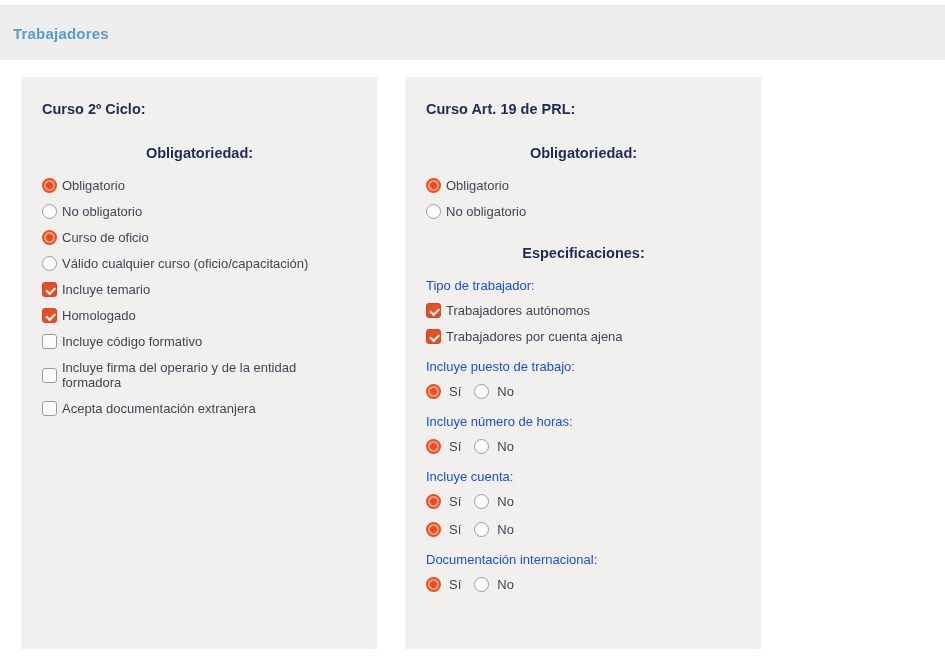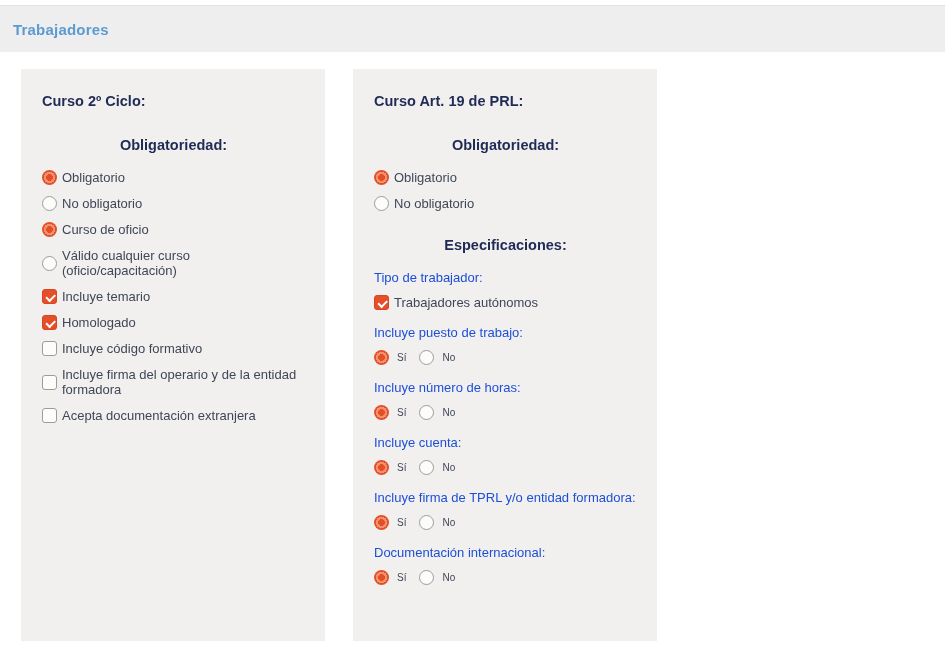--- a/index.html
+++ b/index.html
@@ -15,7 +15,7 @@
   
   .header-bar {
     margin-top: 5px;
-    height: 47px;
+    height: 55px;
     background: #eeeeee;
     border-top: 1px solid #e2e2e2;
     display: flex;

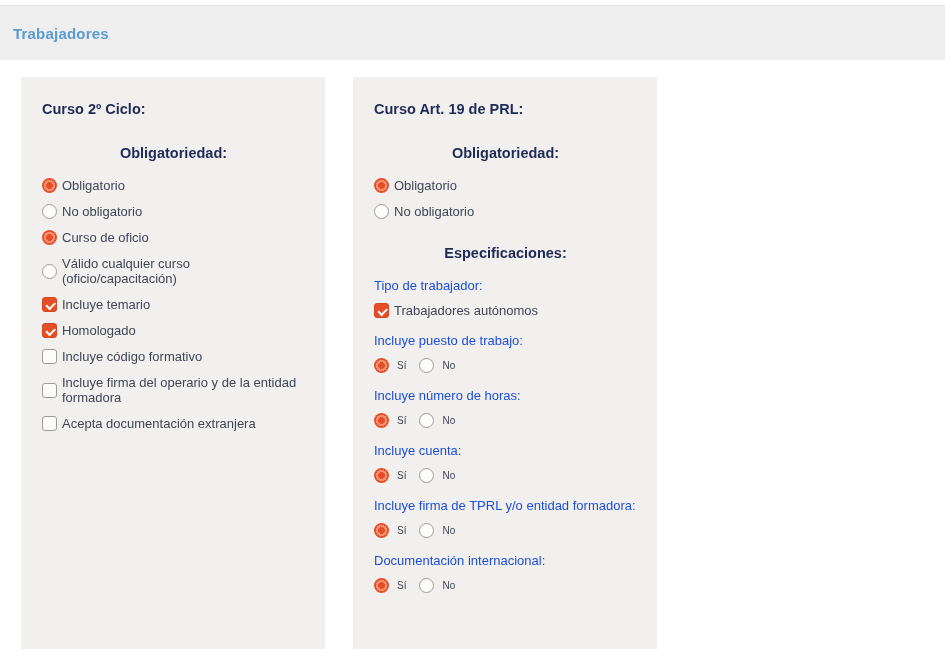--- a/index.html
+++ b/index.html
@@ -36,7 +36,7 @@
     margin: 17px 0 0 21px;
   }
   .panel {
-    width: 304px;
+    width: 356px;
     height: 572px;
     background: #f1f0ef;
     padding: 24px 20px 24px 21px;

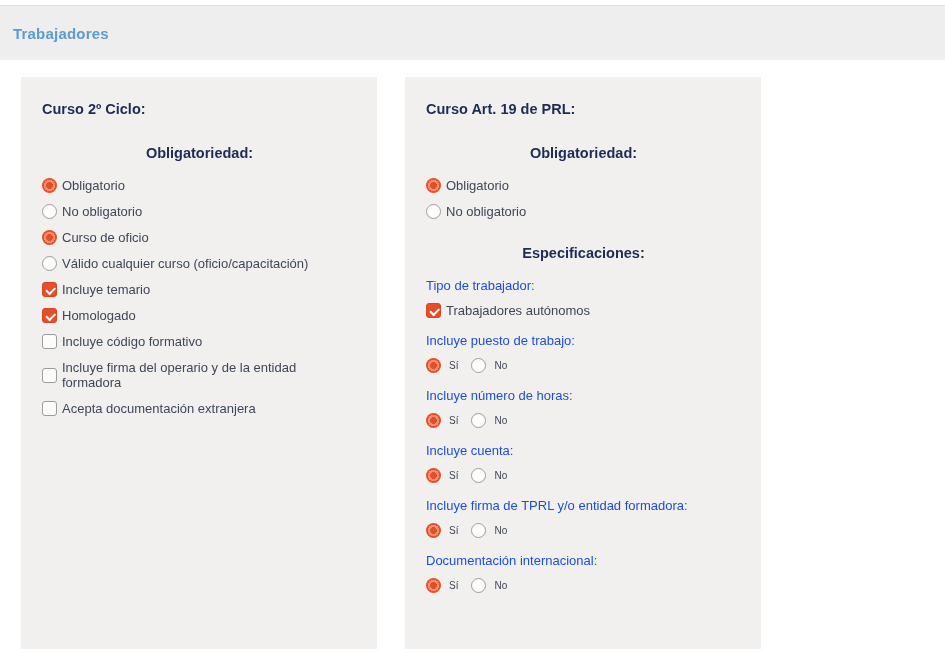--- a/index.html
+++ b/index.html
@@ -201,6 +201,10 @@
       <span class="checkbox checked"></span>
       <span class="opt-label">Trabajadores autónomos</span>
     </div>
+    <div class="opt-row">
+      <span class="checkbox checked"></span>
+      <span class="opt-label">Trabajadores por cuenta ajena</span>
+    </div>
 
     <div class="sub-label">Incluye puesto de trabajo:</div>
     <div class="yn-row">

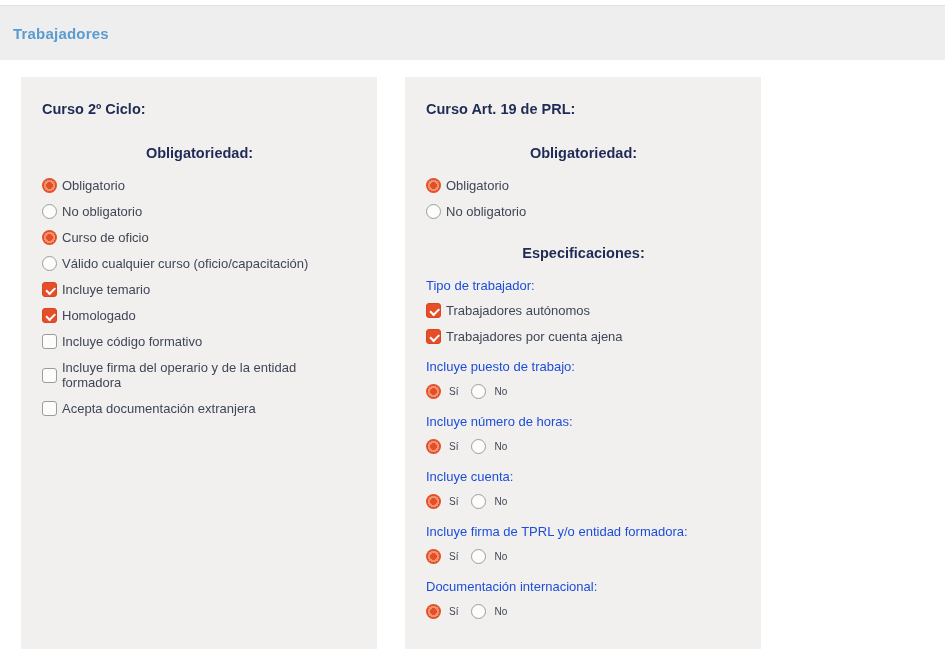--- a/index.html
+++ b/index.html
@@ -122,7 +122,7 @@
     margin-bottom: 13px;
   }
   .yn-row .opt-label {
-    font-size: 10px;
+    font-size: 13px;
     color: #3f4656;
     margin-left: 8px;
     margin-right: 13px;

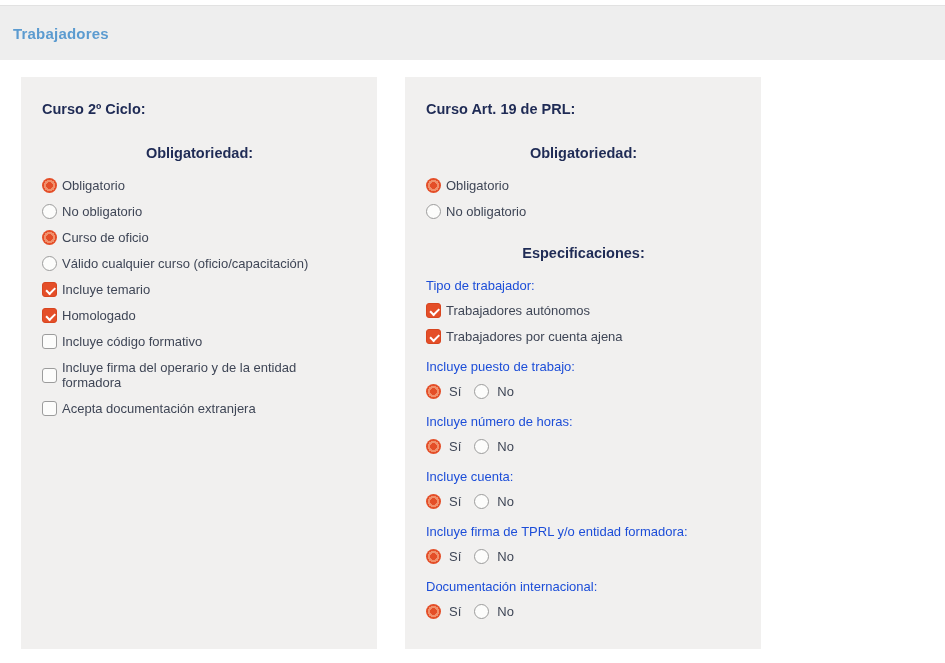--- a/index.html
+++ b/index.html
@@ -230,7 +230,6 @@
       <span class="opt-label">No</span>
     </div>
 
-    <div class="sub-label">Incluye firma de TPRL y/o entidad formadora:</div>
     <div class="yn-row">
       <span class="radio checked"></span>
       <span class="opt-label">Sí</span>

